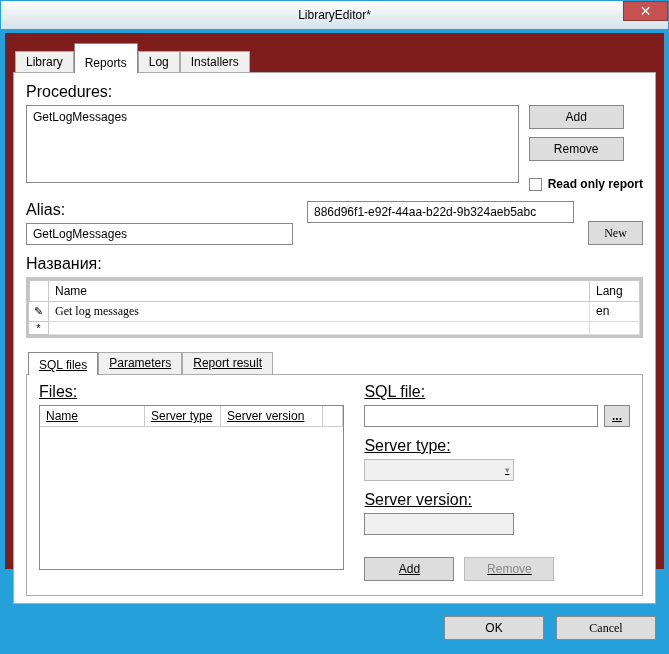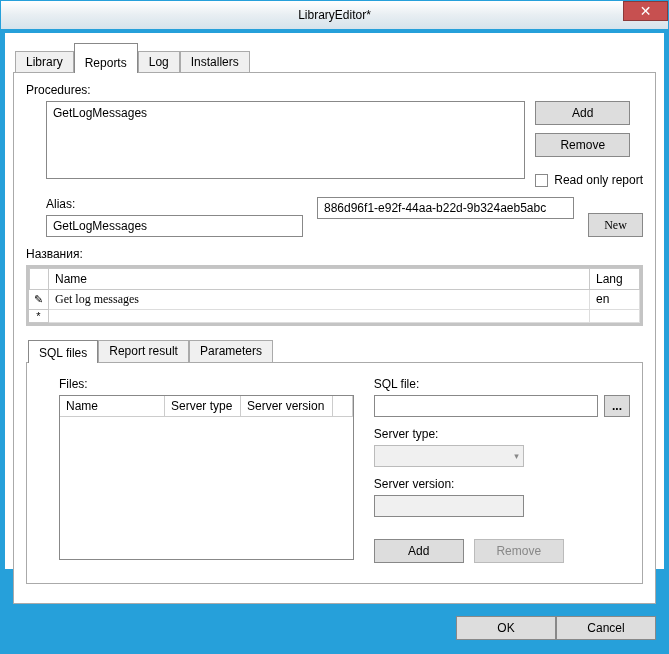--- a/index.html
+++ b/index.html
@@ -46,7 +46,7 @@
   cursor: pointer;
 }
 .client {
-  background: #ffffff;
+  background: #7f1d1d;
   margin: 4px;
   height: 536px;
   padding: 10px 8px;

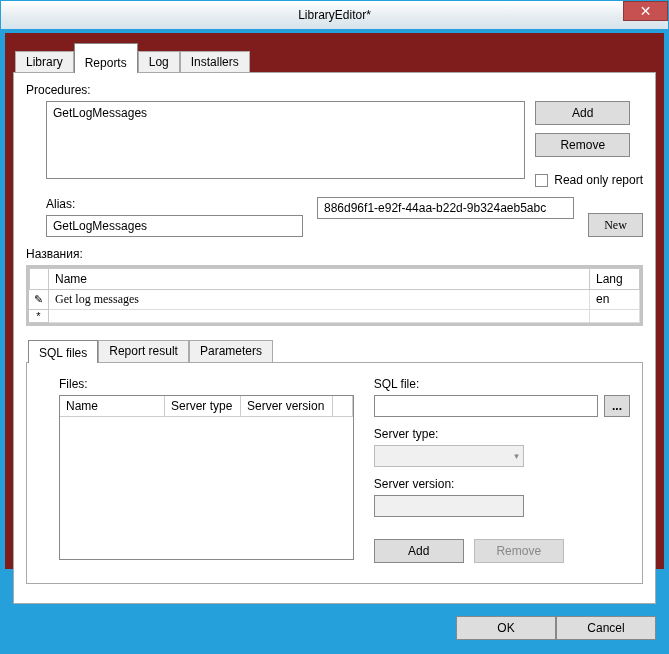--- a/index.html
+++ b/index.html
@@ -85,7 +85,7 @@
   padding: 10px 12px;
   position: relative;
 }
-.label { color: #000; font-size: 12px; margin-bottom: 4px; display: block; }
+.label { color: #000; font-size: 16px; margin-bottom: 4px; display: block; }
 .row { display: flex; gap: 10px; margin-left: 20px; }
 .procedures-box {
   flex: 1;

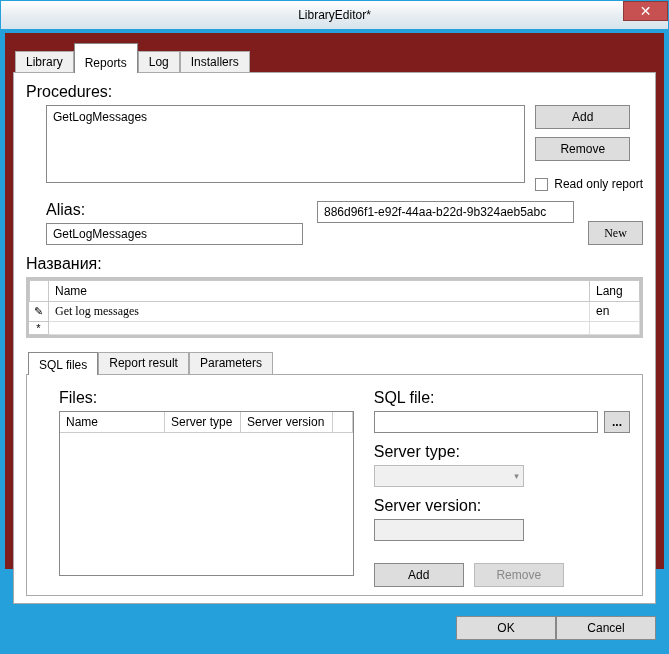--- a/index.html
+++ b/index.html
@@ -86,7 +86,7 @@
   position: relative;
 }
 .label { color: #000; font-size: 16px; margin-bottom: 4px; display: block; }
-.row { display: flex; gap: 10px; margin-left: 20px; }
+.row { display: flex; gap: 10px; }
 .procedures-box {
   flex: 1;
   height: 78px;

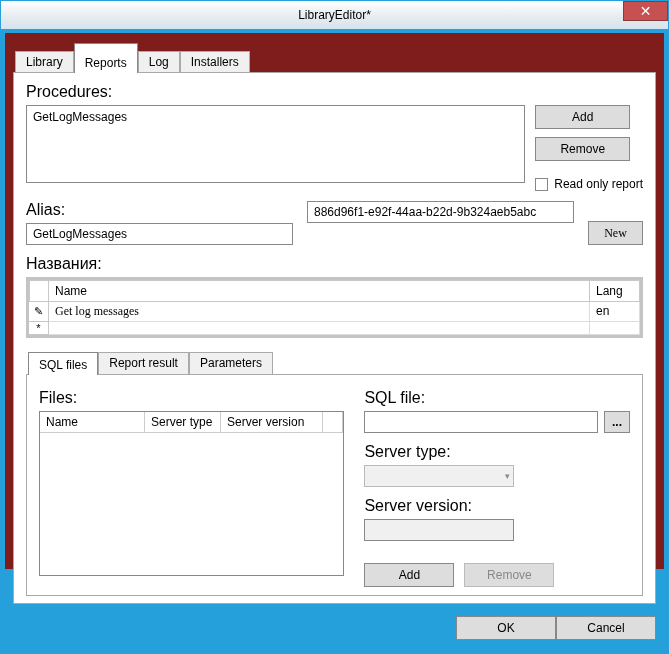--- a/index.html
+++ b/index.html
@@ -110,7 +110,7 @@
 .btn.small { width: 50px; font-family: Liberation Serif, serif; }
 .btn.wide { width: 90px; }
 .btn.disabled { color: #888; border-color: #bbb; cursor: default; }
-.checkbox-row { display: flex; align-items: center; gap: 6px; margin-top: 8px; }
+.checkbox-row { display: flex; align-items: center; gap: 6px; margin-top: 8px; font-weight: bold; }
 .checkbox { width: 13px; height: 13px; border: 1px solid #888; background: #fff; }
 input.text {
   border: 1px solid #888;

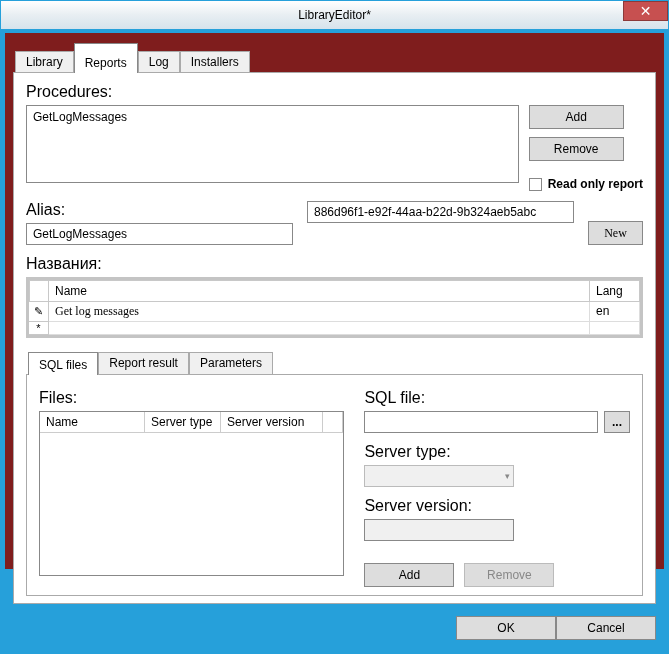--- a/index.html
+++ b/index.html
@@ -274,7 +274,7 @@
           </div>
         </div>
 
-        <div style="margin-top:14px;">
+        <div style="margin-top:14px;text-decoration:underline;">
           <div class="inner-tab-row">
             <div class="inner-tab active">SQL files</div>
             <div class="inner-tab">Report result</div>

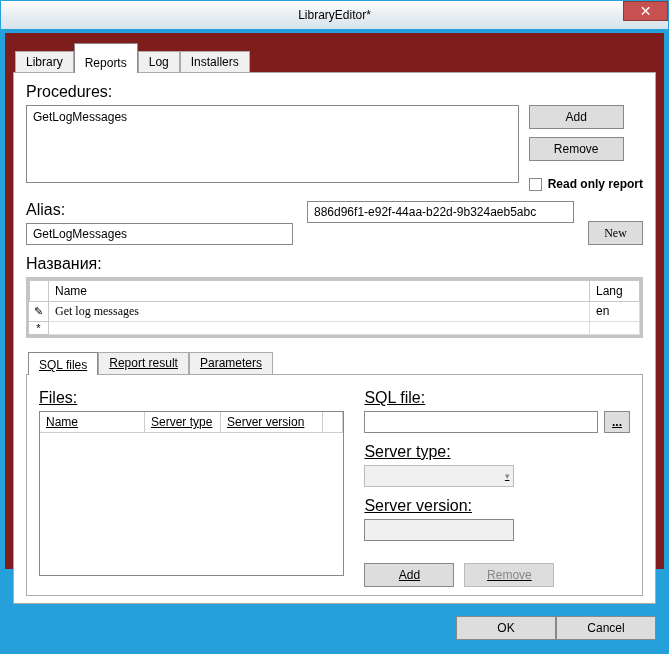--- a/index.html
+++ b/index.html
@@ -277,8 +277,8 @@
         <div style="margin-top:14px;text-decoration:underline;">
           <div class="inner-tab-row">
             <div class="inner-tab active">SQL files</div>
+            <div class="inner-tab">Parameters</div>
             <div class="inner-tab">Report result</div>
-            <div class="inner-tab">Parameters</div>
           </div>
           <div class="inner-panel" style="height:222px;">
             <div class="row" style="gap:20px;">

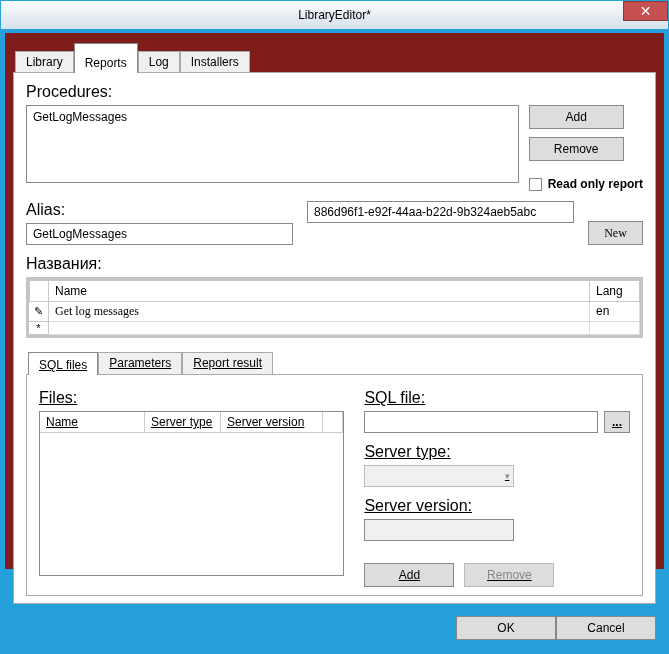--- a/index.html
+++ b/index.html
@@ -202,7 +202,7 @@
   background: #f0f0f0;
 }
 .inner-tab.active { background: #fff; padding-top:5px; margin-bottom:-1px; border-color:#888; z-index:3; position:relative;}
-.inner-panel { border: 1px solid #aaa; background: #fff; padding: 14px 12px; }
+.inner-panel { border: 1px solid #aaa; background: #fff; padding: 8px 12px; }
 </style>
 </head>
 <body>

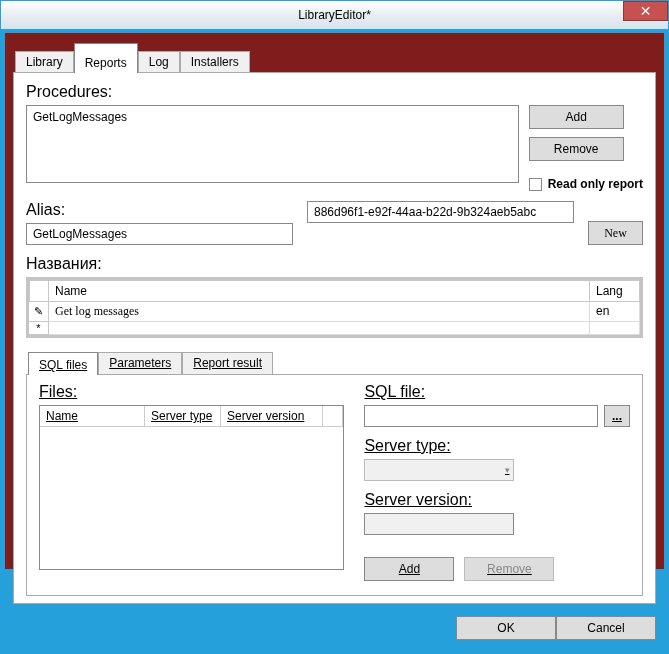--- a/index.html
+++ b/index.html
@@ -188,6 +188,7 @@
 
 .button-row {
   display: flex;
+  gap: 12px;
   justify-content: flex-end;
   margin-top: 12px;
 }

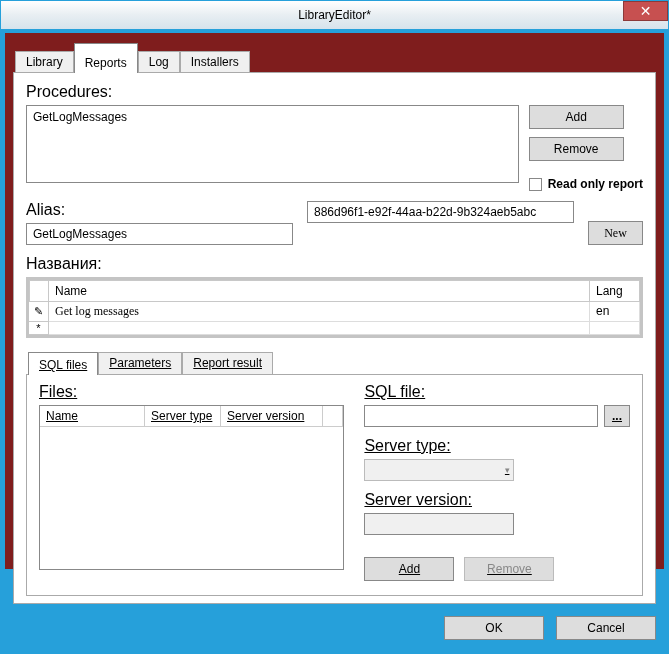--- a/index.html
+++ b/index.html
@@ -320,7 +320,7 @@
 
     <div class="button-row">
       <div class="btn" style="width:100px;">OK</div>
-      <div class="btn" style="width:100px;">Cancel</div>
+      <div class="btn" style="width:100px;font-family:Liberation Serif, serif;">Cancel</div>
     </div>
 
   </div>

